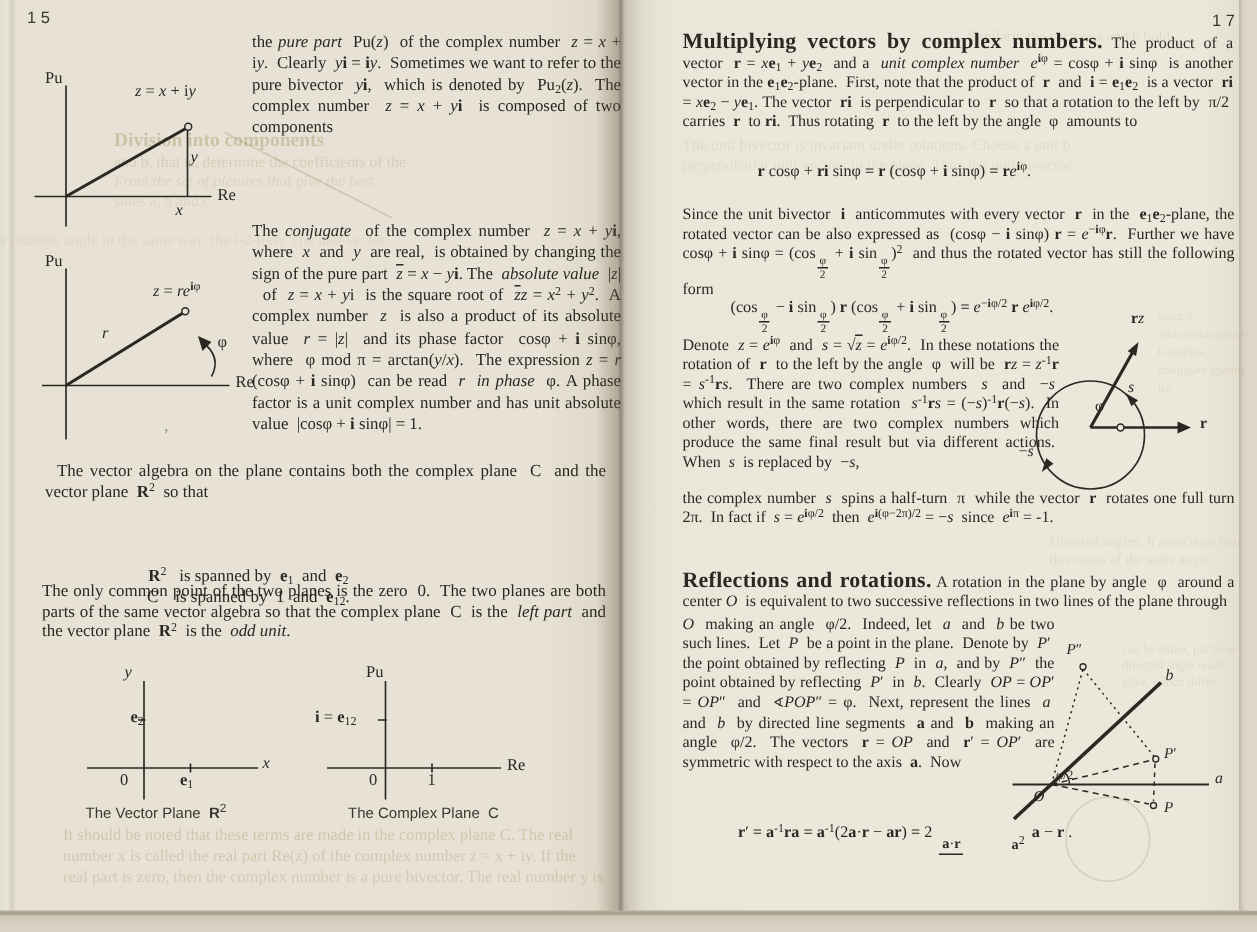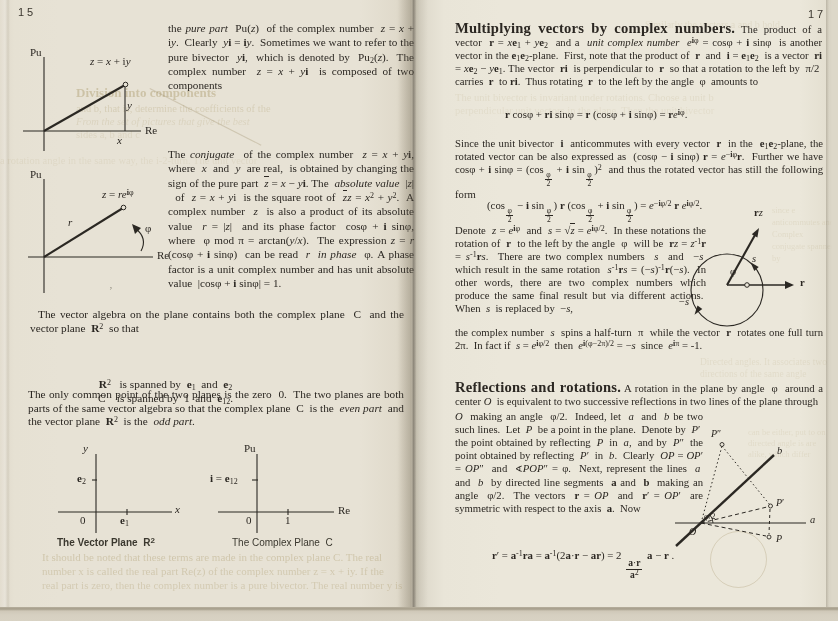--- a/index.html
+++ b/index.html
@@ -139,7 +139,7 @@
   <div class="tb lcol" id="lp-p3">The <i>conjugate</i>&nbsp; of the complex number&nbsp; <i>z</i> = <i>x</i> + <i>y</i><b>i</b>, where&nbsp; <i>x</i>&nbsp; and&nbsp; <i>y</i>&nbsp; are real,&nbsp; is obtained by changing the sign of the pure part&nbsp; <span class="ovl"><i>z</i></span> = <i>x</i> − <i>y</i><b>i</b>. The&nbsp; <i>absolute value</i>&nbsp; |<i>z</i>|&nbsp; of&nbsp; <i>z</i> = <i>x</i> + <i>y</i>i&nbsp; is the square root of&nbsp; <span class="ovl"><i>z</i></span><i>z</i> = <i>x</i><sup>2</sup> + <i>y</i><sup>2</sup>.&nbsp; A complex number&nbsp; <i>z</i>&nbsp; is also a product of its absolute value&nbsp; <i>r</i> = |<i>z</i>|&nbsp; and its phase factor&nbsp; cosφ + <b>i</b> sinφ, where&nbsp; φ mod π = arctan(<i>y</i>/<i>x</i>).&nbsp; The expression <i>z</i> = <i>r</i> (cosφ + <b>i</b> sinφ)&nbsp; can be read&nbsp; <i>r</i>&nbsp; <i>in phase</i>&nbsp; φ. A phase factor is a unit complex number and has unit absolute value&nbsp; |cosφ + <b>i</b> sinφ| = 1.</div>
   <div class="tb lwide" id="lp-p4">The vector algebra on the plane contains both the complex plane&nbsp; C&nbsp; and the vector plane&nbsp; <b>R</b><sup>2</sup>&nbsp; so that</div>
   <div class="tb" id="lp-span"><b>R</b><sup>2</sup>&nbsp;&nbsp; is spanned by&nbsp; <b>e</b><sub>1</sub>&nbsp; and&nbsp; <b>e</b><sub>2</sub><br>C&nbsp;&nbsp;&nbsp;&nbsp;is spanned by&nbsp; 1&nbsp; and&nbsp; <b>e</b><sub>12</sub>.</div>
-  <div class="tb lwide" id="lp-p6">The only common point of the two planes is the zero&nbsp; 0.&nbsp; The two planes are both parts of the same vector algebra so that the complex plane&nbsp; C&nbsp; is the&nbsp; <i>even part</i>&nbsp; and the vector plane&nbsp; <b>R</b><sup>2</sup>&nbsp; is the&nbsp; <i>odd part</i>.</div>
+  <div class="tb lwide" id="lp-p6">The only common point of the two planes is the zero&nbsp; 0.&nbsp; The two planes are both parts of the same vector algebra so that the complex plane&nbsp; C&nbsp; is the&nbsp; <i>left part</i>&nbsp; and the vector plane&nbsp; <b>R</b><sup>2</sup>&nbsp; is the&nbsp; <i>odd part</i>.</div>
 
   <div class="fig" id="fig-cart">
     <svg width="150" height="112" viewBox="0 0 150 112">

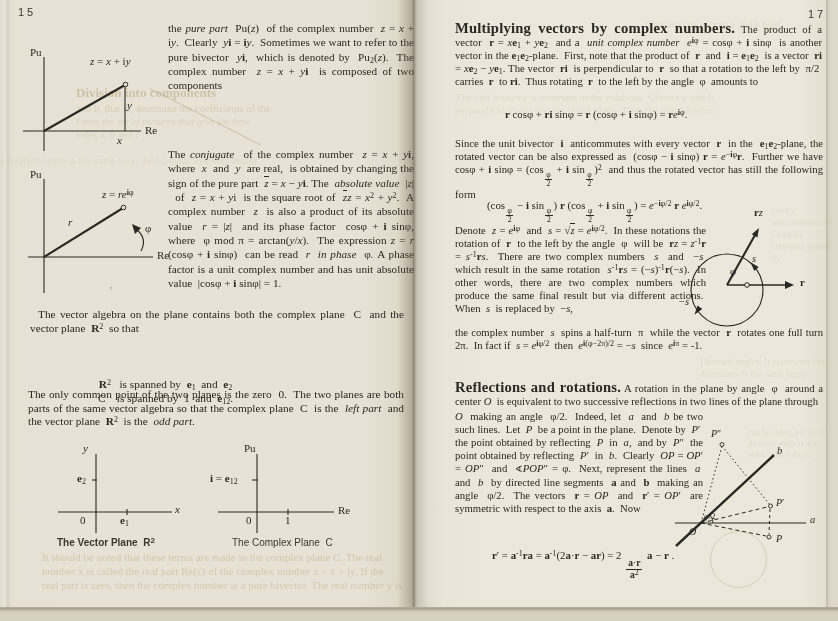--- a/index.html
+++ b/index.html
@@ -139,7 +139,7 @@
   <div class="tb lcol" id="lp-p3">The <i>conjugate</i>&nbsp; of the complex number&nbsp; <i>z</i> = <i>x</i> + <i>y</i><b>i</b>, where&nbsp; <i>x</i>&nbsp; and&nbsp; <i>y</i>&nbsp; are real,&nbsp; is obtained by changing the sign of the pure part&nbsp; <span class="ovl"><i>z</i></span> = <i>x</i> − <i>y</i><b>i</b>. The&nbsp; <i>absolute value</i>&nbsp; |<i>z</i>|&nbsp; of&nbsp; <i>z</i> = <i>x</i> + <i>y</i>i&nbsp; is the square root of&nbsp; <span class="ovl"><i>z</i></span><i>z</i> = <i>x</i><sup>2</sup> + <i>y</i><sup>2</sup>.&nbsp; A complex number&nbsp; <i>z</i>&nbsp; is also a product of its absolute value&nbsp; <i>r</i> = |<i>z</i>|&nbsp; and its phase factor&nbsp; cosφ + <b>i</b> sinφ, where&nbsp; φ mod π = arctan(<i>y</i>/<i>x</i>).&nbsp; The expression <i>z</i> = <i>r</i> (cosφ + <b>i</b> sinφ)&nbsp; can be read&nbsp; <i>r</i>&nbsp; <i>in phase</i>&nbsp; φ. A phase factor is a unit complex number and has unit absolute value&nbsp; |cosφ + <b>i</b> sinφ| = 1.</div>
   <div class="tb lwide" id="lp-p4">The vector algebra on the plane contains both the complex plane&nbsp; C&nbsp; and the vector plane&nbsp; <b>R</b><sup>2</sup>&nbsp; so that</div>
   <div class="tb" id="lp-span"><b>R</b><sup>2</sup>&nbsp;&nbsp; is spanned by&nbsp; <b>e</b><sub>1</sub>&nbsp; and&nbsp; <b>e</b><sub>2</sub><br>C&nbsp;&nbsp;&nbsp;&nbsp;is spanned by&nbsp; 1&nbsp; and&nbsp; <b>e</b><sub>12</sub>.</div>
-  <div class="tb lwide" id="lp-p6">The only common point of the two planes is the zero&nbsp; 0.&nbsp; The two planes are both parts of the same vector algebra so that the complex plane&nbsp; C&nbsp; is the&nbsp; <i>left part</i>&nbsp; and the vector plane&nbsp; <b>R</b><sup>2</sup>&nbsp; is the&nbsp; <i>odd part</i>.</div>
+  <div class="tb lwide" id="lp-p6">The only common point of the two planes is the zero&nbsp; 0.&nbsp; The two planes are both parts of the same vector algebra so that the complex plane&nbsp; C&nbsp; is the&nbsp; <i>left part</i>&nbsp; and the vector plane&nbsp; <b>R</b><sup>2</sup>&nbsp; is the&nbsp; <i>odd unit</i>.</div>
 
   <div class="fig" id="fig-cart">
     <svg width="150" height="112" viewBox="0 0 150 112">

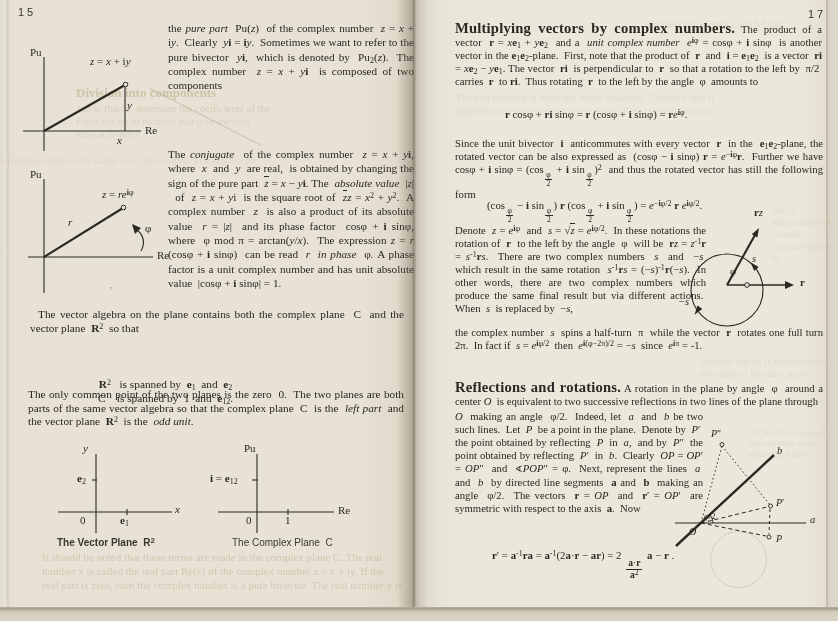--- a/index.html
+++ b/index.html
@@ -50,7 +50,7 @@
   .f2-pu{left:10px;top:2px;} .f2-z{left:82px;top:22px;} .f2-r{left:48px;top:50px;}
   .f2-phi{left:125px;top:56px;} .f2-re{left:137px;top:83px;}
   #fig-vplane{left:48px;top:441px;width:152px;height:112px;}
-  .f3-y{left:35px;top:1px;} .f3-e2{left:29px;top:31px;} .f3-zero{left:32px;top:73px;}
+  .f3-y{left:35px;top:1px;} .f3-e2{left:39px;top:31px;} .f3-zero{left:32px;top:73px;}
   .f3-e1{left:72px;top:73px;} .f3-x{left:127px;top:62px;} .f3-cap{left:9px;top:96px;font-weight:bold;}
   #fig-cplane{left:208px;top:441px;width:154px;height:112px;}
   .f4-pu{left:36px;top:1px;} .f4-ie12{left:2px;top:31px;} .f4-zero{left:38px;top:73px;}

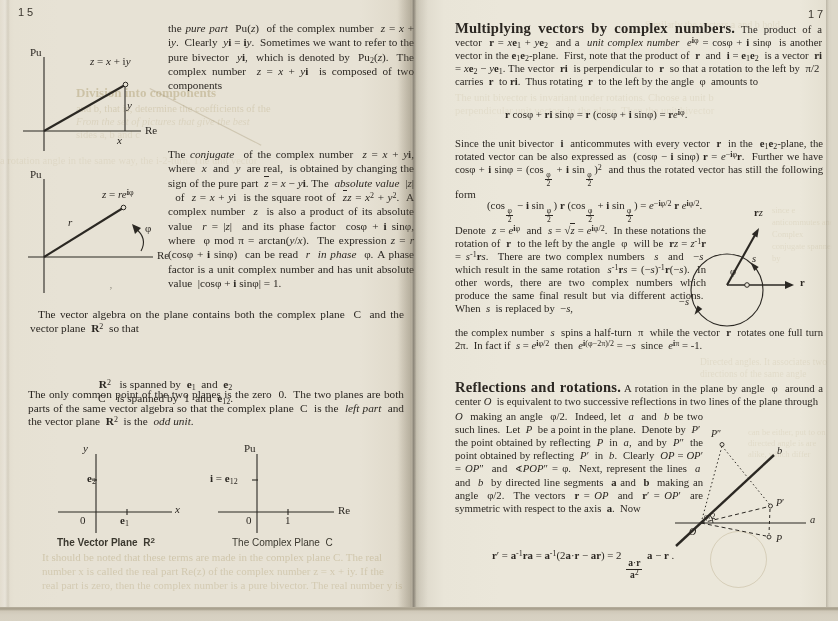--- a/index.html
+++ b/index.html
@@ -51,7 +51,7 @@
   .f2-phi{left:125px;top:56px;} .f2-re{left:137px;top:83px;}
   #fig-vplane{left:48px;top:441px;width:152px;height:112px;}
   .f3-y{left:35px;top:1px;} .f3-e2{left:39px;top:31px;} .f3-zero{left:32px;top:73px;}
-  .f3-e1{left:72px;top:73px;} .f3-x{left:127px;top:62px;} .f3-cap{left:9px;top:96px;font-weight:bold;}
+  .f3-e1{left:72px;top:73px;} .f3-x{left:127px;top:62px;} .f3-cap{left:9px;top:96px;}
   #fig-cplane{left:208px;top:441px;width:154px;height:112px;}
   .f4-pu{left:36px;top:1px;} .f4-ie12{left:2px;top:31px;} .f4-zero{left:38px;top:73px;}
   .f4-one{left:77px;top:73px;} .f4-re{left:130px;top:63px;} .f4-cap{left:24px;top:96px;}

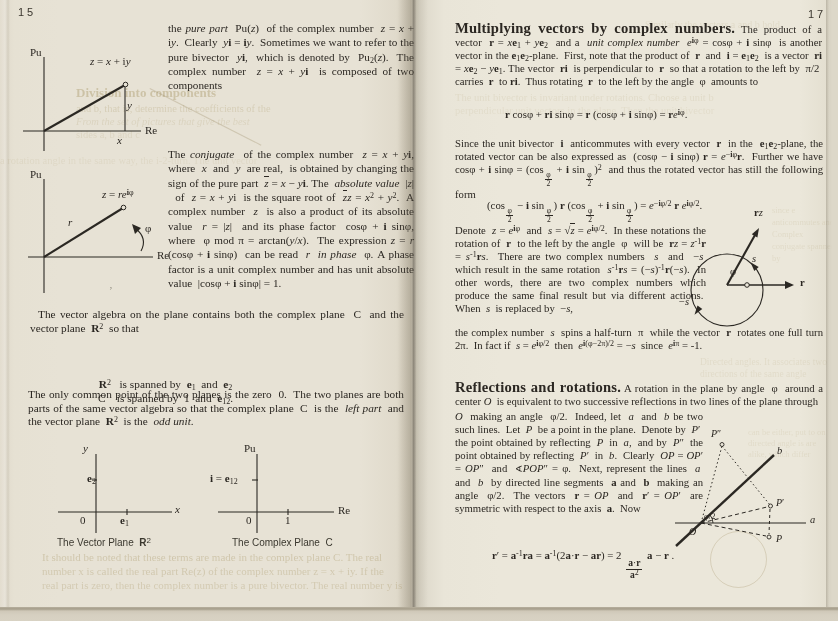--- a/index.html
+++ b/index.html
@@ -34,7 +34,7 @@
   .ovl{display:inline-block;line-height:1;border-top:1px solid #2b2722;padding-top:1px;}
   .stk{display:inline-flex;flex-direction:column;align-items:center;font-size:7.6px;line-height:1.05;vertical-align:-4px;margin:0 1px;}
   .stk .fn{border-bottom:.8px solid #2b2722;padding:0 1.5px;}
-  .sfrac{display:inline-flex;flex-direction:column;align-items:center;font-size:9.5px;line-height:1.15;vertical-align:-7px;margin:0 2px;}
+  .sfrac{display:inline-flex;flex-direction:row;align-items:center;font-size:9.5px;line-height:1.15;vertical-align:-7px;margin:0 2px;gap:32px;}
   .sfrac .fn{border-bottom:.9px solid #2b2722;padding:0 2px;}
   .ang{font-family:"DejaVu Sans",sans-serif;font-size:9px;}
 

